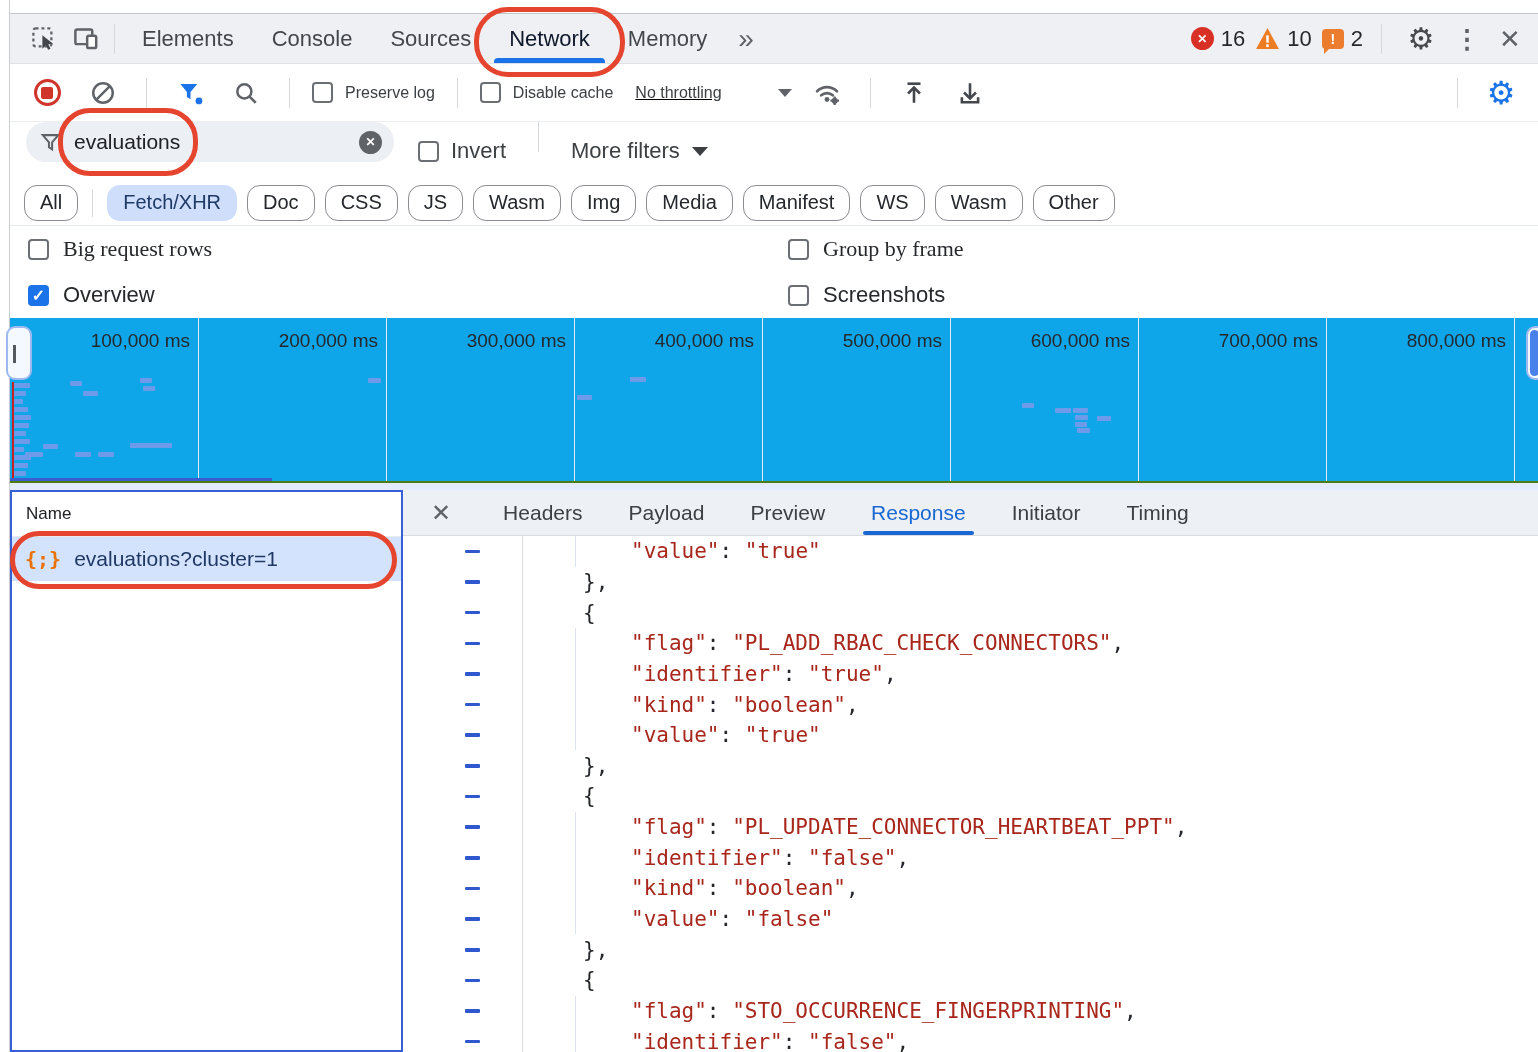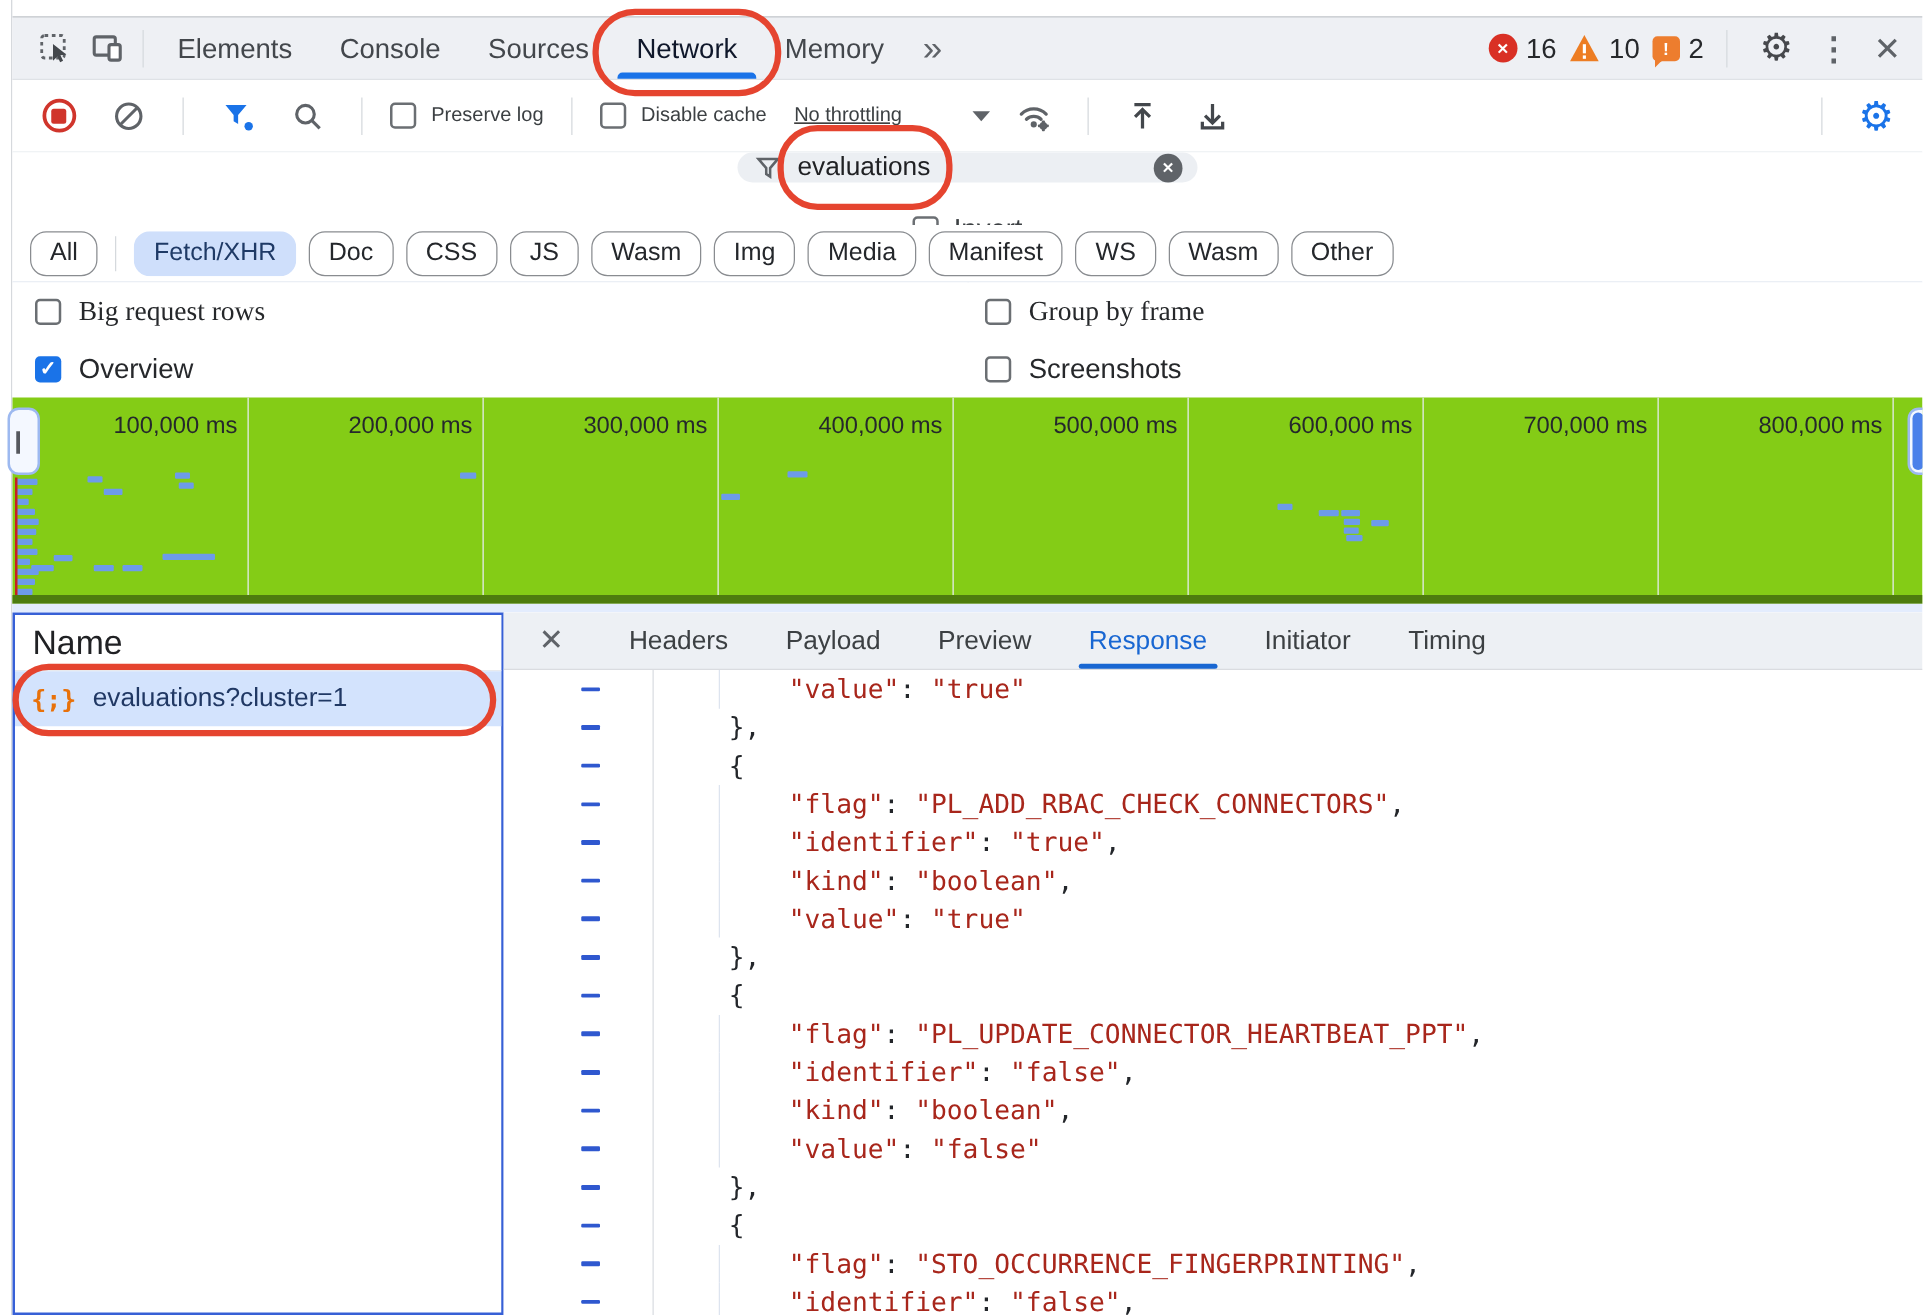--- a/index.html
+++ b/index.html
@@ -41,7 +41,7 @@
 
   
   .filterrow { position:absolute; left:0; top:122px; width:100%; height:58px; background:#fff;
-               display:flex; align-items:center; padding:0 16px; gap:24px;flex-direction:column; }
+               display:flex; padding:0 16px; gap:24px; }
   .fpill { width:368px; height:40px; border-radius:20px; background:#eceff3; display:flex; align-items:center; padding:0 12px 0 14px; }
   .fpill .ftext { position:relative; margin-left:12px; font-size:21px; color:#202124; flex:0 0 auto; }
   .fpill .spacer { flex:1; }

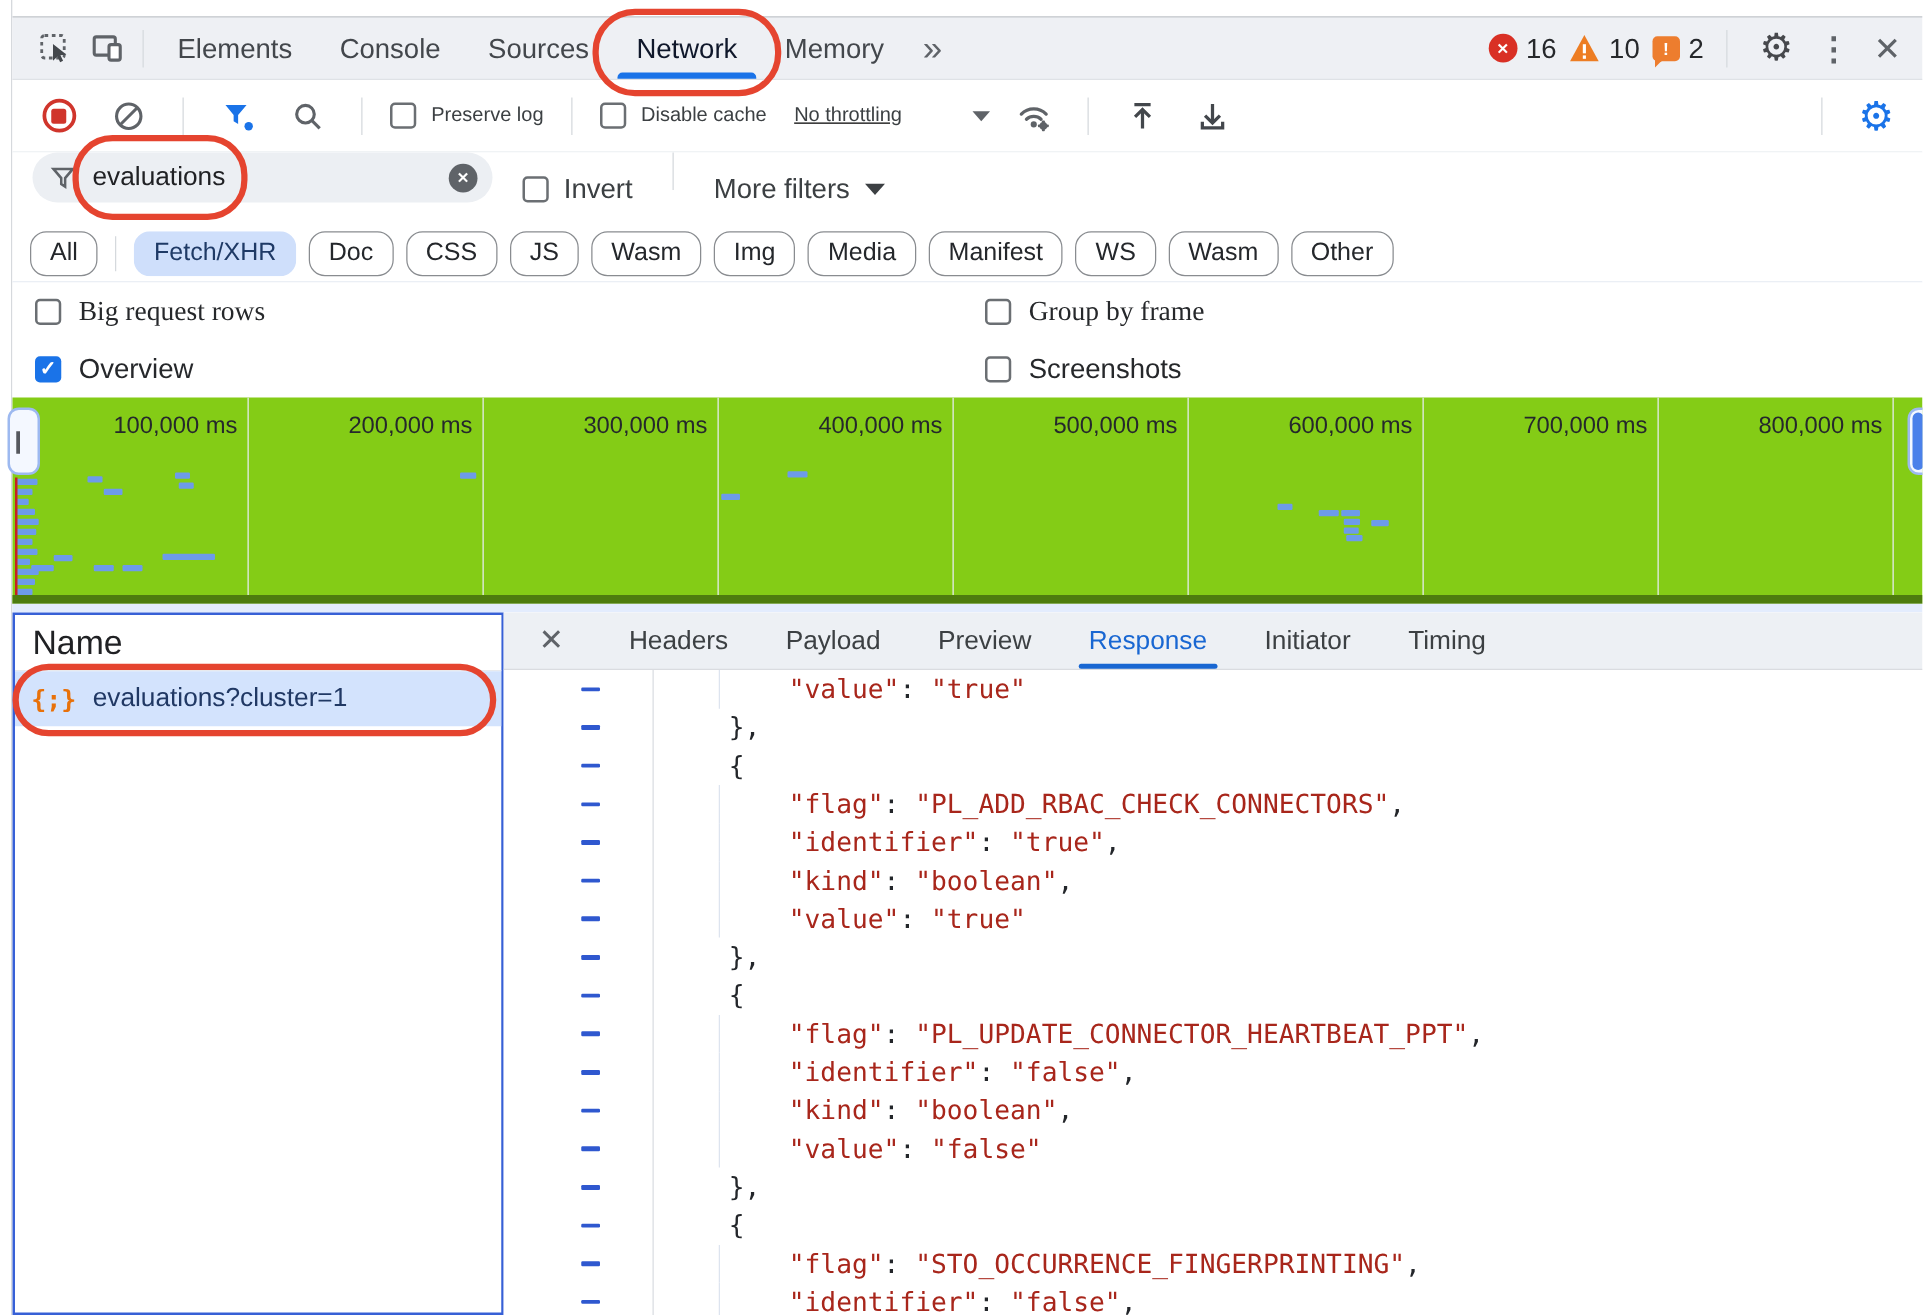--- a/index.html
+++ b/index.html
@@ -65,7 +65,7 @@
   .opt.c1 { left:18px; } .opt.c2 { left:778px; }
 
   
-  .overview { position:absolute; left:0; top:318px; width:100%; height:165px; background:#84cc16; border-bottom:7px solid #4d7c0f; overflow:hidden; }
+  .overview { position:absolute; left:0; top:318px; width:100%; height:165px; background:#0ea5e9; border-bottom:2px solid #4d7c0f; overflow:hidden; }
   .ov-border { position:absolute; top:0; bottom:0; width:1px; background:#e7ebf3; }
   .ov-label { position:absolute; top:12px; width:184px; text-align:right; font-size:19px; color:#25282c; }
   .ov-bar { position:absolute; background:#6d9bea; border-radius:1px; }

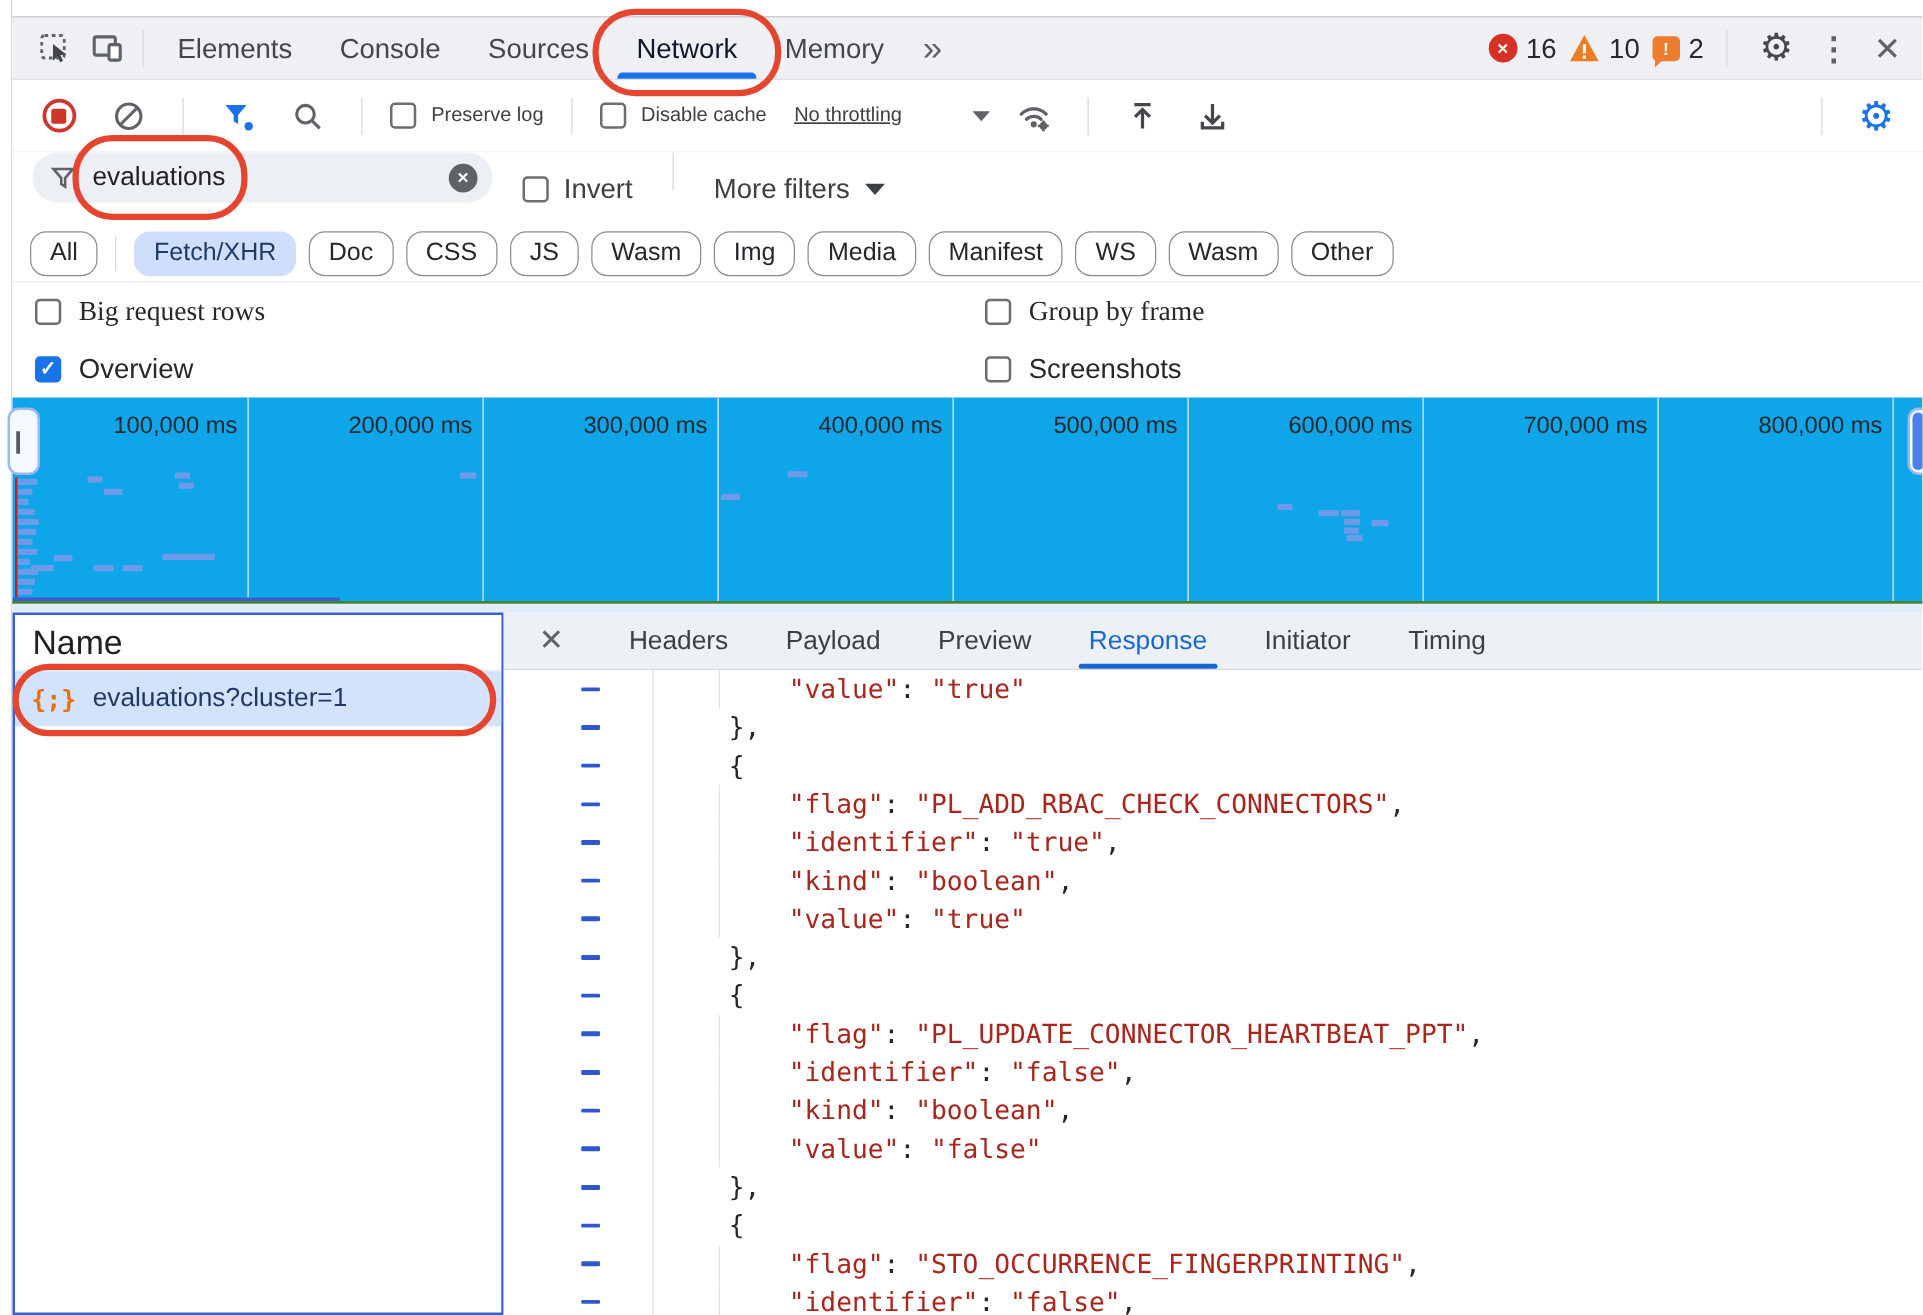--- a/index.html
+++ b/index.html
@@ -79,7 +79,7 @@
 
   
   .leftpanel { position:absolute; left:0; top:490px; width:393px; bottom:0; background:#fff; border:2px solid #3760d6; }
-  .lp-header { height:45px; display:flex; align-items:center; padding-left:14px; font-size:27px; color:#202124;
+  .lp-header { height:45px; display:flex; align-items:center; padding-left:14px; font-size:17px; color:#202124;
                border-bottom:1px solid #e8eaee; background:#fff; }
   .req-row { position:relative; height:44px; background:#d3e3fd; display:flex; align-items:center; gap:13px; padding-left:13px; }
   .json-ico { font-family:"DejaVu Sans Mono","Liberation Mono",monospace; font-weight:bold; font-size:20px; color:#e8710a; }

